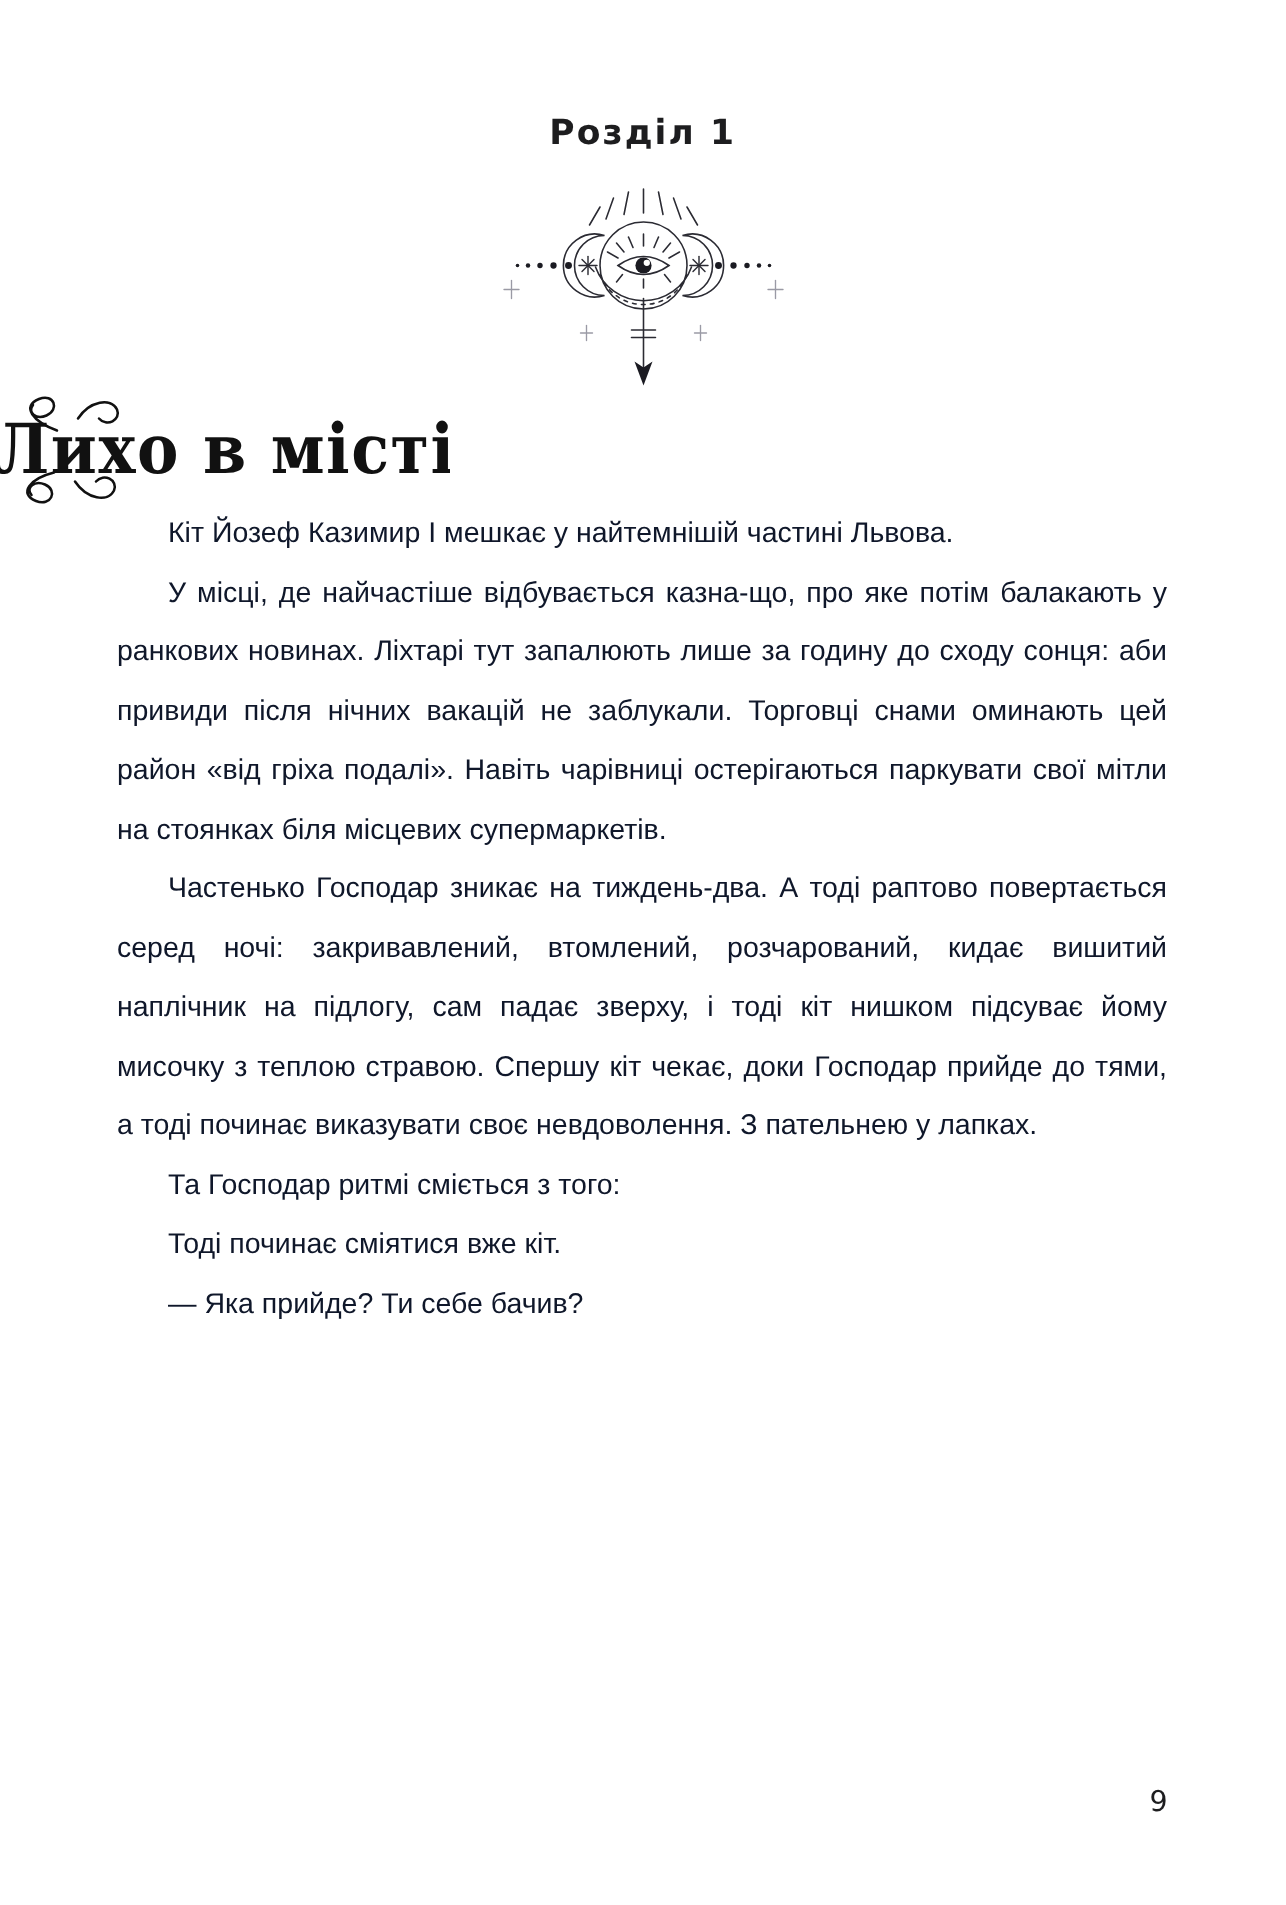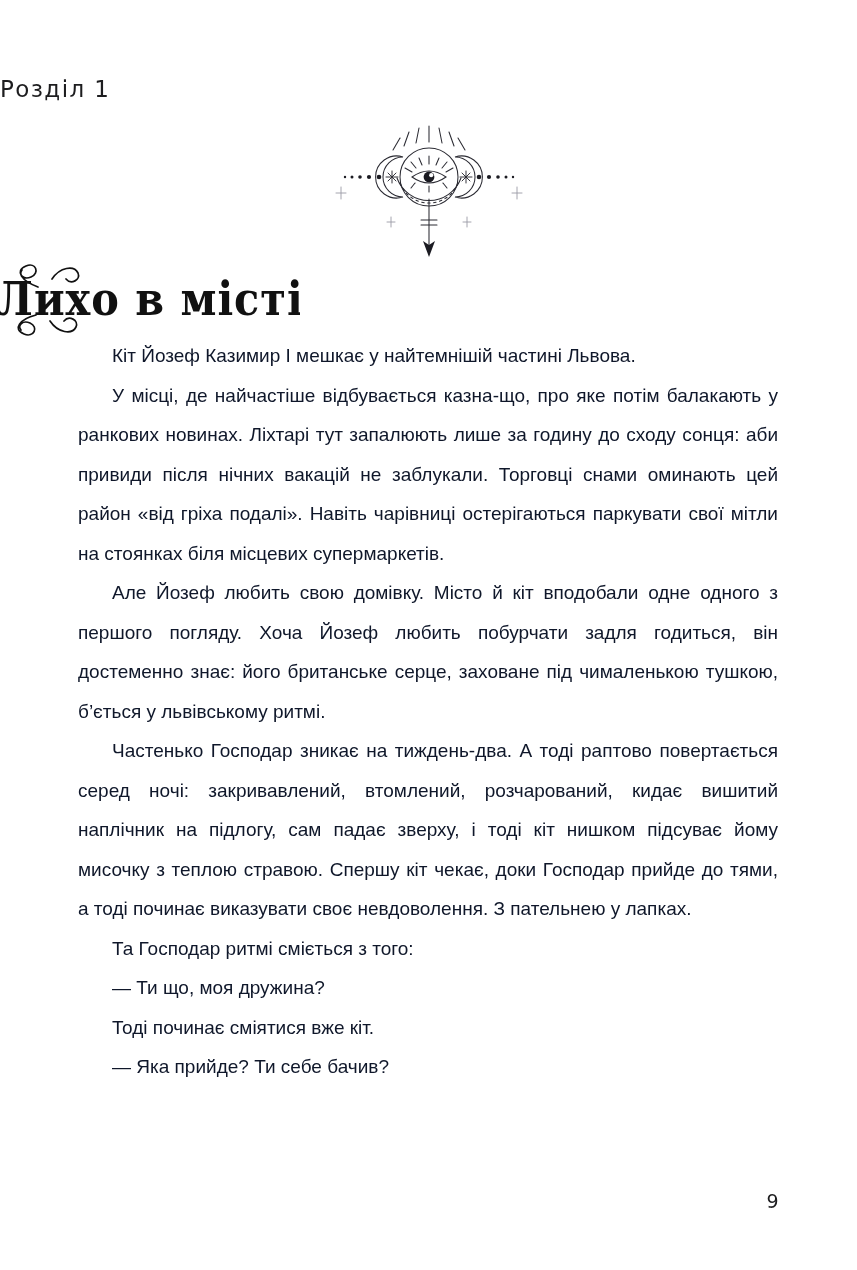--- a/index.html
+++ b/index.html
@@ -20,9 +20,10 @@
 
   
   .chapter-label {
+    text-align: center;
     font-family: "DejaVu Sans", "Liberation Sans", sans-serif;
     font-size: 23px;
-    font-weight: 400;
+    font-weight: 700;
     letter-spacing: 1.4px;
     color: #1d1d1f;
     padding-top: 78px;

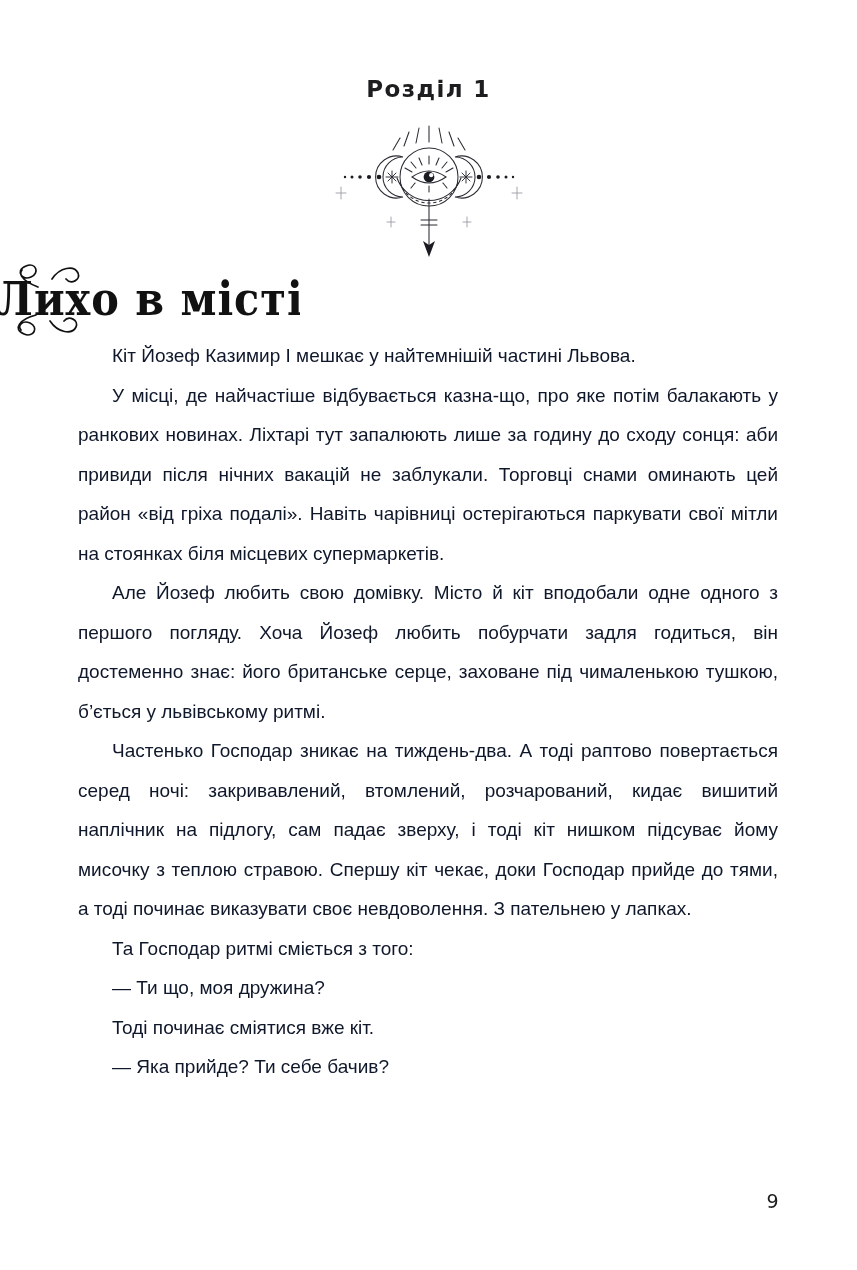--- a/index.html
+++ b/index.html
@@ -210,7 +210,6 @@
   <div class="body-text">
     <p>Кіт Йозеф Казимир I мешкає у найтемнішій частині Львова.</p>
     <p>У місці, де найчастіше відбувається казна-що, про яке потім балакають у ранкових новинах. Ліхтарі тут запалюють лише за годину до сходу сонця: аби привиди після нічних вакацій не заблукали. Торговці снами оминають цей район «від гріха подалі». Навіть чарівниці остерігаються паркувати свої мітли на стоянках біля місцевих супермаркетів.</p>
-    <p>Але Йозеф любить свою домівку. Місто й кіт вподобали одне одного з першого погляду. Хоча Йозеф любить побурчати задля годиться, він достеменно знає: його британське серце, заховане під чималенькою тушкою, б’ється у львівському ритмі.</p>
     <p>Частенько Господар зникає на тиждень-два. А тоді раптово повертається серед ночі: закривавлений, втомлений, розчарований, кидає вишитий наплічник на підлогу, сам падає зверху, і тоді кіт нишком підсуває йому мисочку з теплою стравою. Спершу кіт чекає, доки Господар прийде до тями, а тоді починає виказувати своє невдоволення. З пательнею у лапках.</p>
     <p>Та Господар ритмі сміється з того:</p>
     <p>— Ти що, моя дружина?</p>

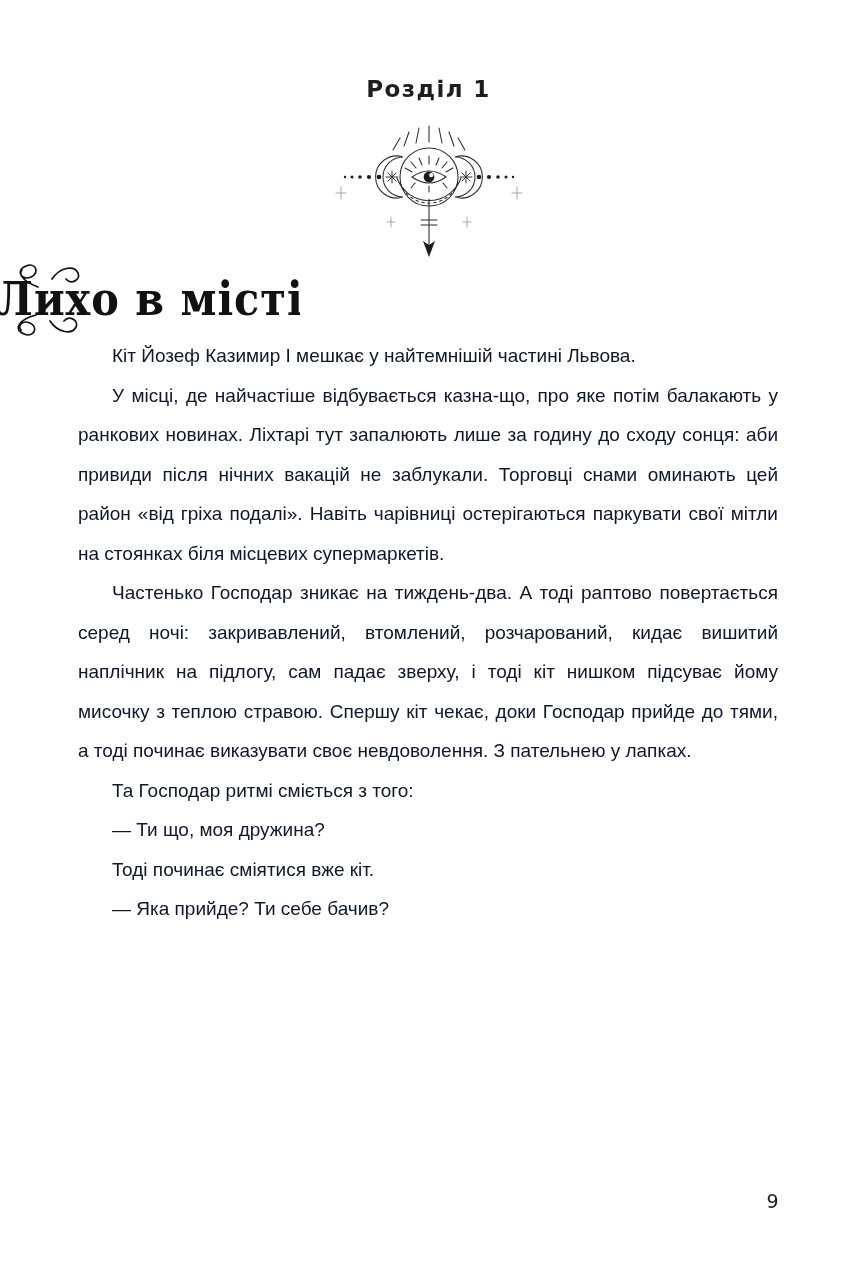--- a/index.html
+++ b/index.html
@@ -212,7 +212,6 @@
     <p>У місці, де найчастіше відбувається казна-що, про яке потім балакають у ранкових новинах. Ліхтарі тут запалюють лише за годину до сходу сонця: аби привиди після нічних вакацій не заблукали. Торговці снами оминають цей район «від гріха подалі». Навіть чарівниці остерігаються паркувати свої мітли на стоянках біля місцевих супермаркетів.</p>
     <p>Частенько Господар зникає на тиждень-два. А тоді раптово повертається серед ночі: закривавлений, втомлений, розчарований, кидає вишитий наплічник на підлогу, сам падає зверху, і тоді кіт нишком підсуває йому мисочку з теплою стравою. Спершу кіт чекає, доки Господар прийде до тями, а тоді починає виказувати своє невдоволення. З пательнею у лапках.</p>
     <p>Та Господар ритмі сміється з того:</p>
-    <p>— Ти що, моя дружина?</p>
     <p>Тоді починає сміятися вже кіт.</p>
     <p>— Яка прийде? Ти себе бачив?</p>
   </div>

